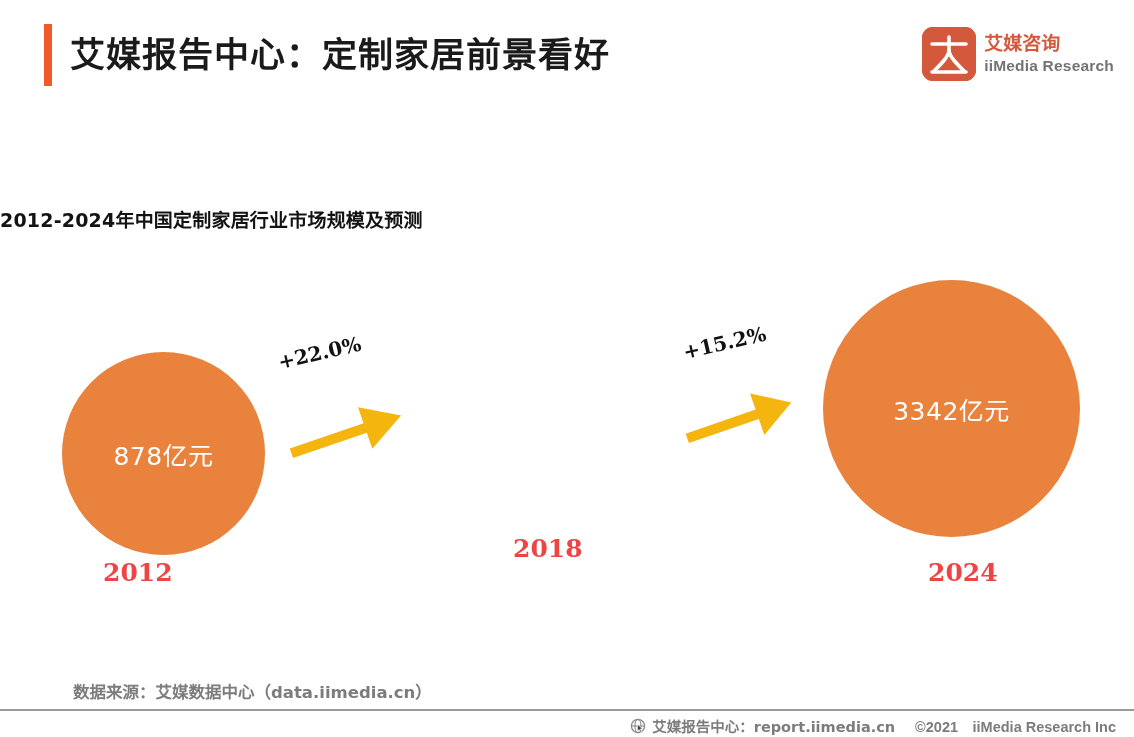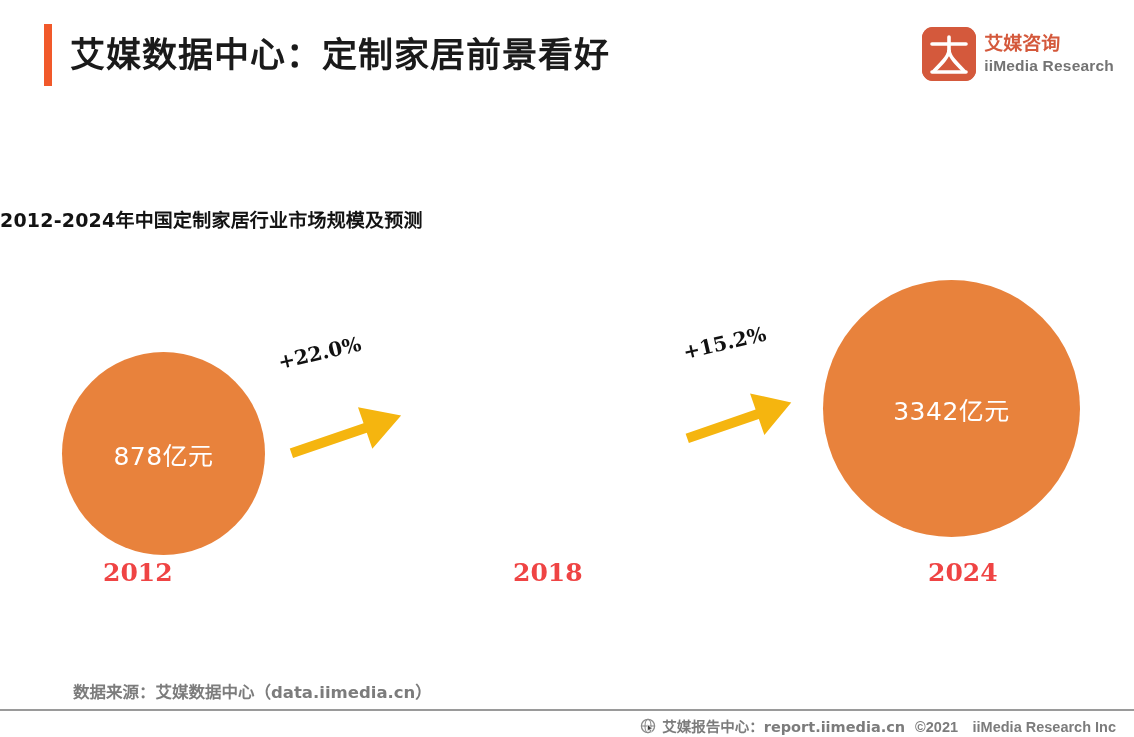--- a/index.html
+++ b/index.html
@@ -249,7 +249,7 @@
 
   <div class="header">
     <div class="accent-bar"></div>
-    <div class="header-title">艾媒数据中心：定制家居前景看好</div>
+    <div class="header-title">艾媒报告中心：定制家居前景看好</div>
 
     <div class="logo">
       <div class="logo-mark">

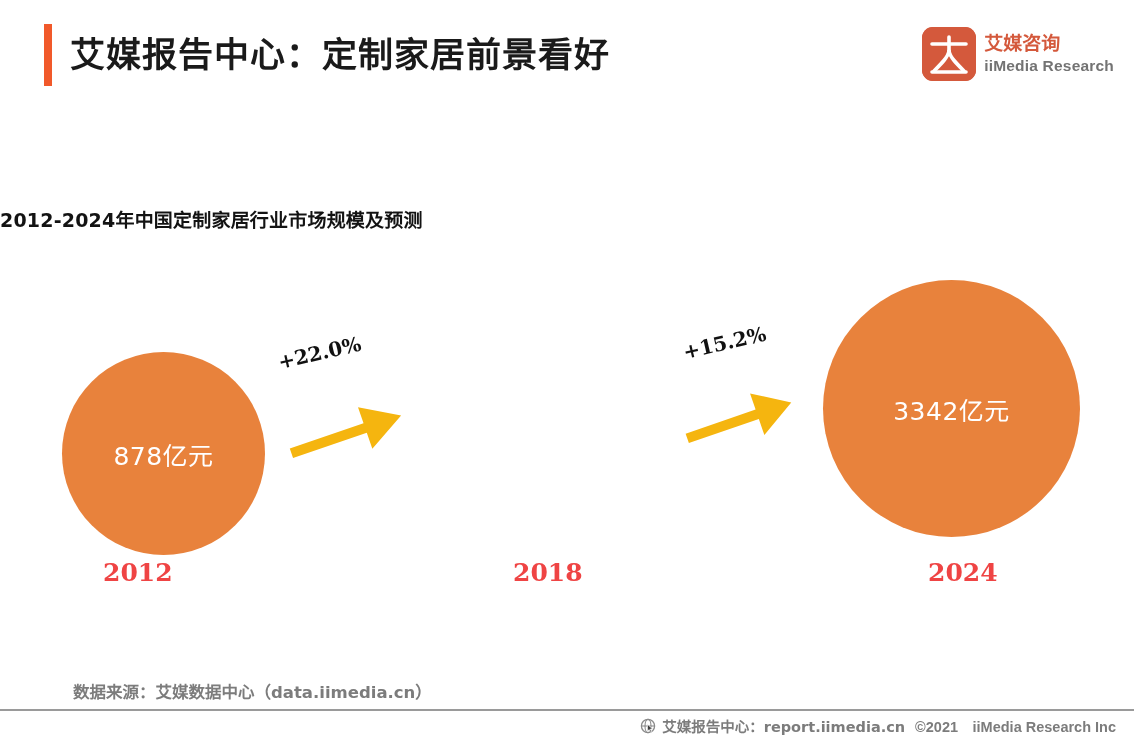--- a/index.html
+++ b/index.html
@@ -155,7 +155,7 @@
     white-space: nowrap;
   }
   .year-1 { left: 103px; top: 558px; }
-  .year-2 { left: 513px; top: 558px; }
+  .year-2 { left: 513px; top: 534px; }
   .year-3 { left: 928px; top: 558px; }
 
   

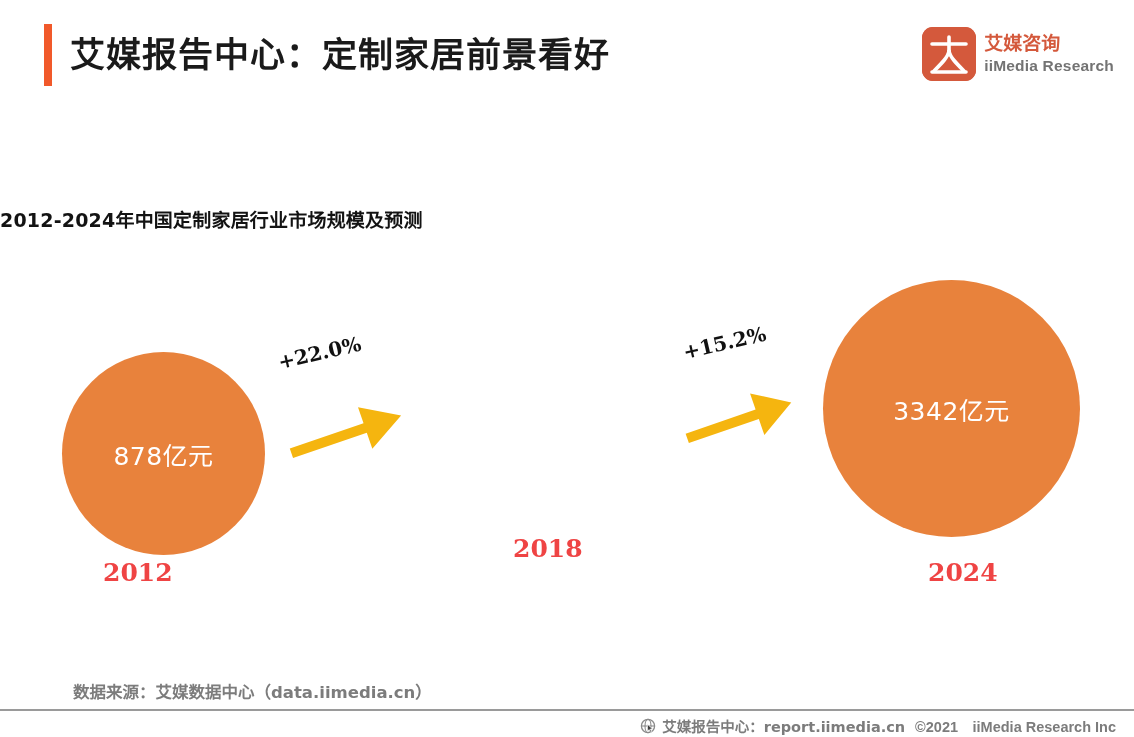--- a/index.html
+++ b/index.html
@@ -239,7 +239,7 @@
     font-weight: 700;
     color: #7c7c7c;
     white-space: nowrap;
-    margin-left: 4px;
+    margin-left: 14px;
   }
 </style>
 </head>

